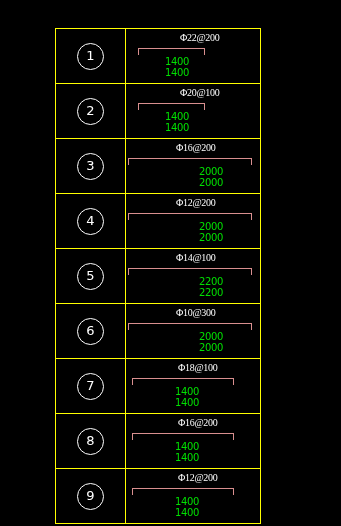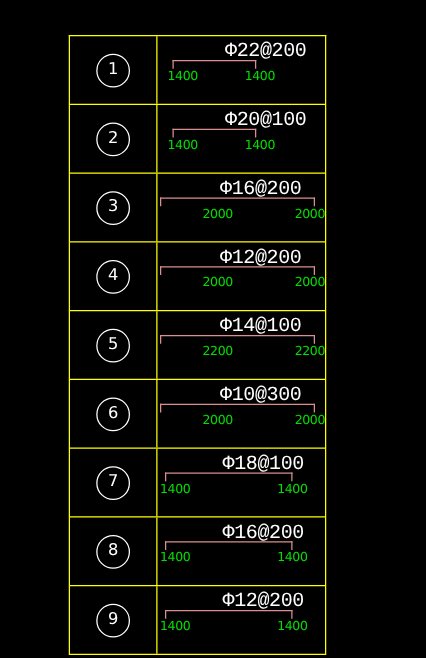--- a/index.html
+++ b/index.html
@@ -79,10 +79,10 @@
     position: absolute;
     top: 3px;
     color: #ffffff;
-    font-size: 16px;
+    font-size: 10px;
     letter-spacing: -0.3px;
     white-space: nowrap;
-    font-family: Liberation Mono, monospace;
+    font-family: Liberation Serif, serif;
   }
 
   

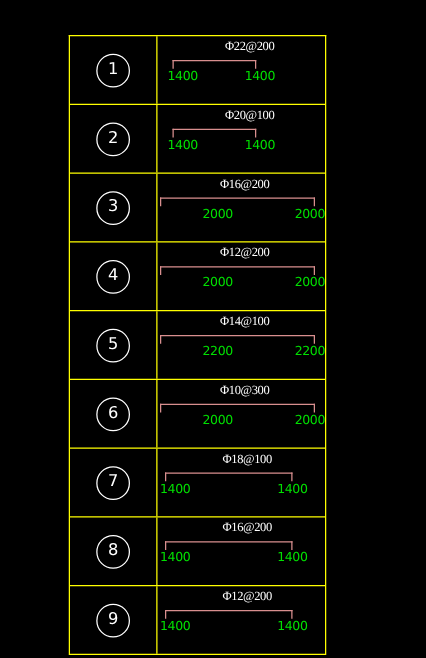--- a/index.html
+++ b/index.html
@@ -100,8 +100,9 @@
     position: absolute;
     top: 27px;
     display: flex;
-    flex-direction: row;
+    flex-direction: column;
     justify-content: space-between;
+    text-align: center;
   }
 
   .dim {

